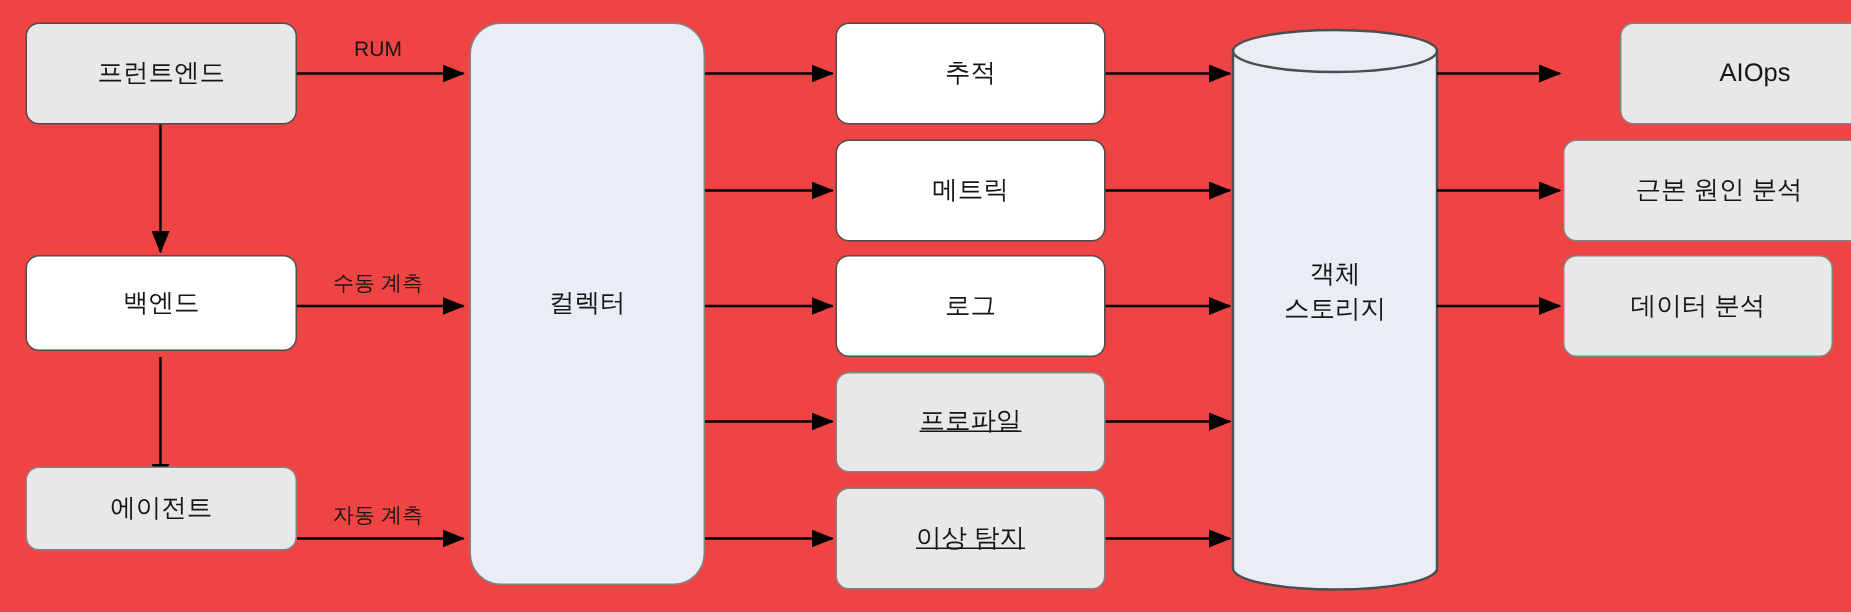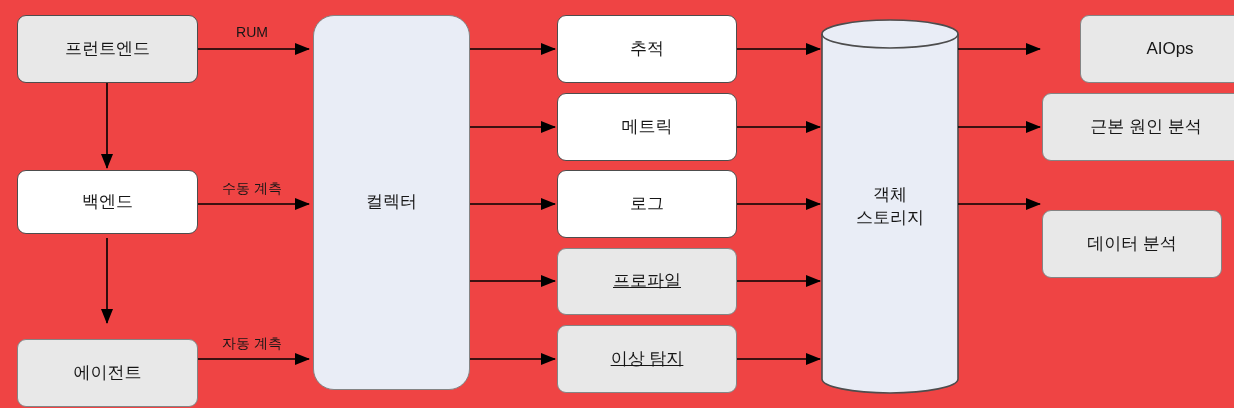--- a/index.html
+++ b/index.html
@@ -42,7 +42,7 @@
   .cyl-label {
     position: absolute;
     left: 822px;
-    top: 20px;
+    top: 8px;
     width: 136px;
     height: 373px;
     display: flex;

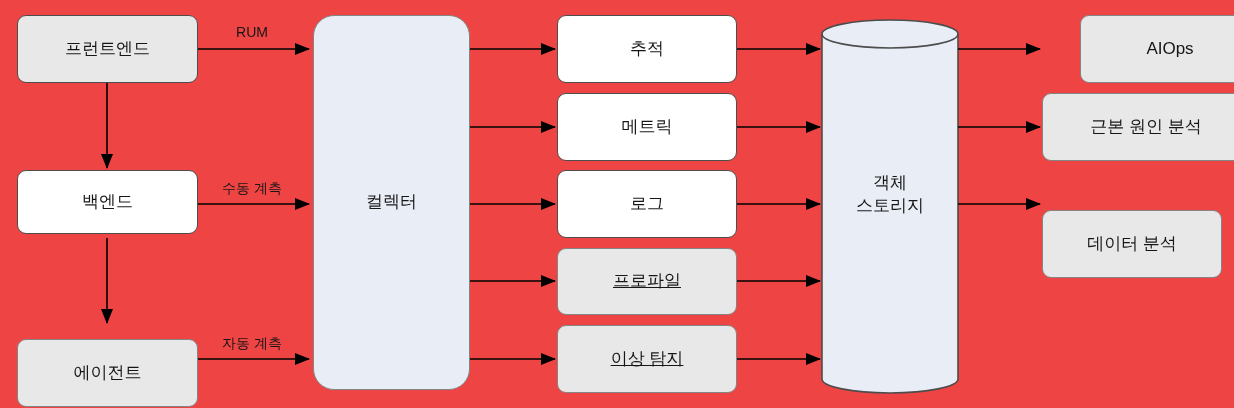--- a/index.html
+++ b/index.html
@@ -131,7 +131,7 @@
 
   <div class="node fill-gray border-gray" style="left:1042px; top:93px;  width:208px; height:68px;">근본 원인 분석</div>
 
-  <div class="node fill-gray border-gray" style="left:1042px; top:170px; width:180px; height:68px;margin-top:40px;">데이터 분석</div>
+  <div class="node fill-gray border-gray" style="left:1042px; top:170px; width:180px; height:68px;">데이터 분석</div>
 
   <div class="edge-label" style="left:200px; top:24px;">RUM</div>
 

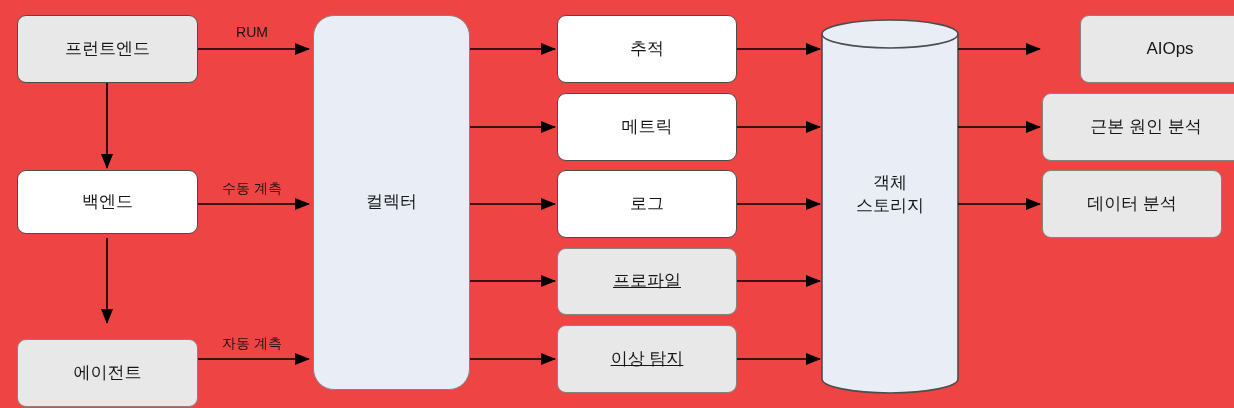--- a/index.html
+++ b/index.html
@@ -108,7 +108,7 @@
 
   <div class="node fill-white border-dark" style="left:17px;   top:170px; width:181px; height:64px;">백엔드</div>
 
-  <div class="node fill-gray border-gray" style="left:17px;   top:339px; width:181px; height:68px;">에이전트</div>
+  <div class="node fill-gray border-gray" style="left:17px;   top:311px; width:181px; height:56px;">에이전트</div>
 
   <div class="node fill-accent border-gray" style="left:313px;  top:15px;  width:157px; height:375px;border-radius:21px;">컬렉터</div>
 

